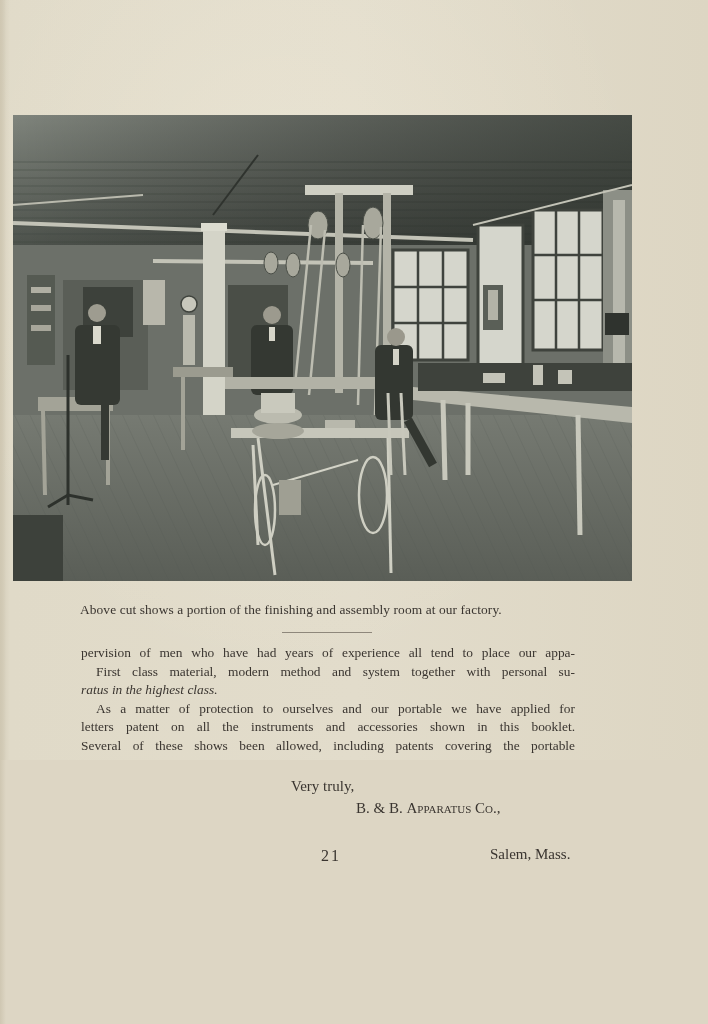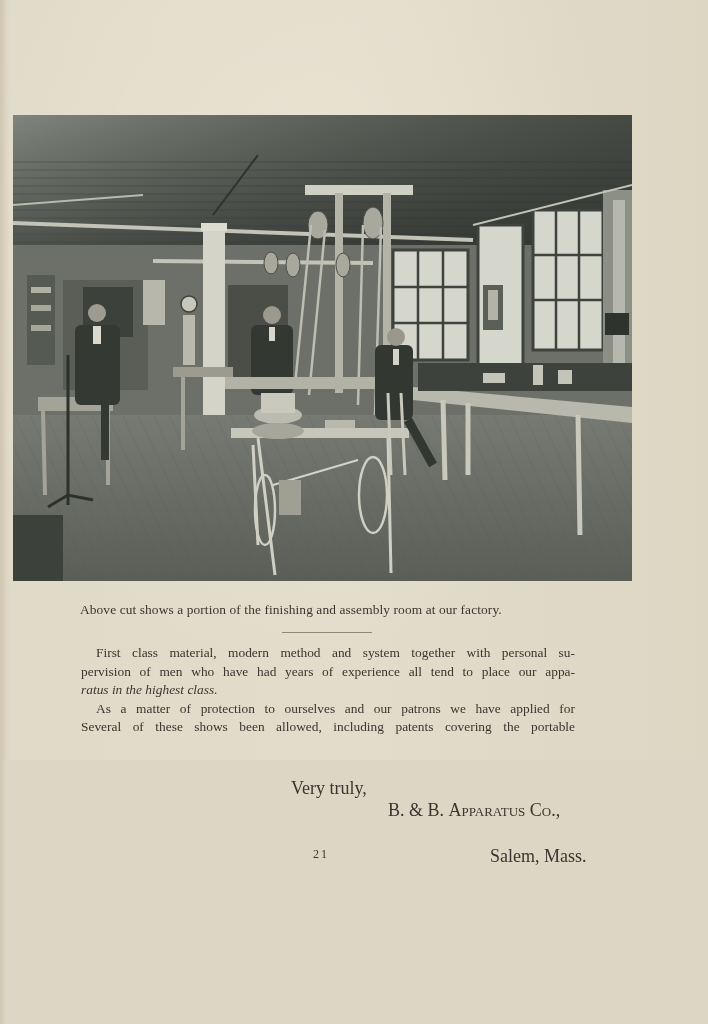--- a/index.html
+++ b/index.html
@@ -213,8 +213,8 @@
 
   <div class="body-text">
     <p class="para">
+      <span class="line" style="text-indent:0">pervision of men who have had years of experience all tend to place our appa-</span>
       <span class="line">First class material, modern method and system together with personal su-</span>
-      <span class="line" style="text-indent:0">pervision of men who have had years of experience all tend to place our appa-</span>
       <span class="line last" style="text-indent:0">ratus in the highest class.</span>
     </p>
     <p class="para">

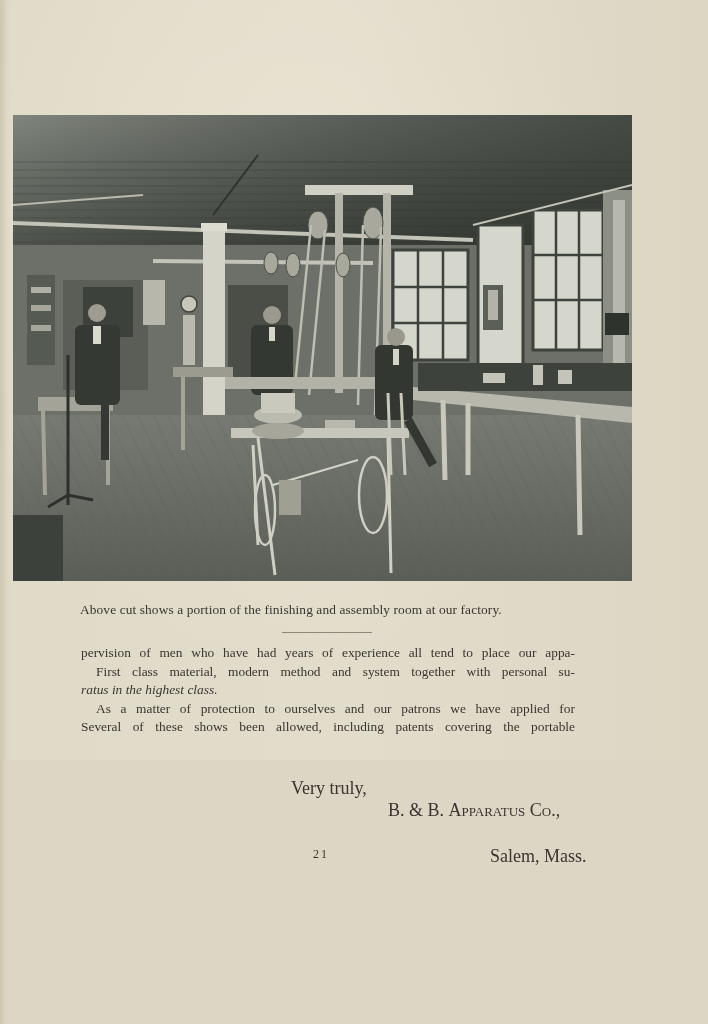--- a/index.html
+++ b/index.html
@@ -218,7 +218,7 @@
       <span class="line last" style="text-indent:0">ratus in the highest class.</span>
     </p>
     <p class="para">
-      <span class="line">As a matter of protection to ourselves and our patrons we have applied for</span>
+      <span class="line">As a matter of protection to ourselves and our portable we have applied for</span>
       <span class="line" style="text-indent:0">Several of these shows been allowed, including patents covering the portable</span>
     </p>
   </div>

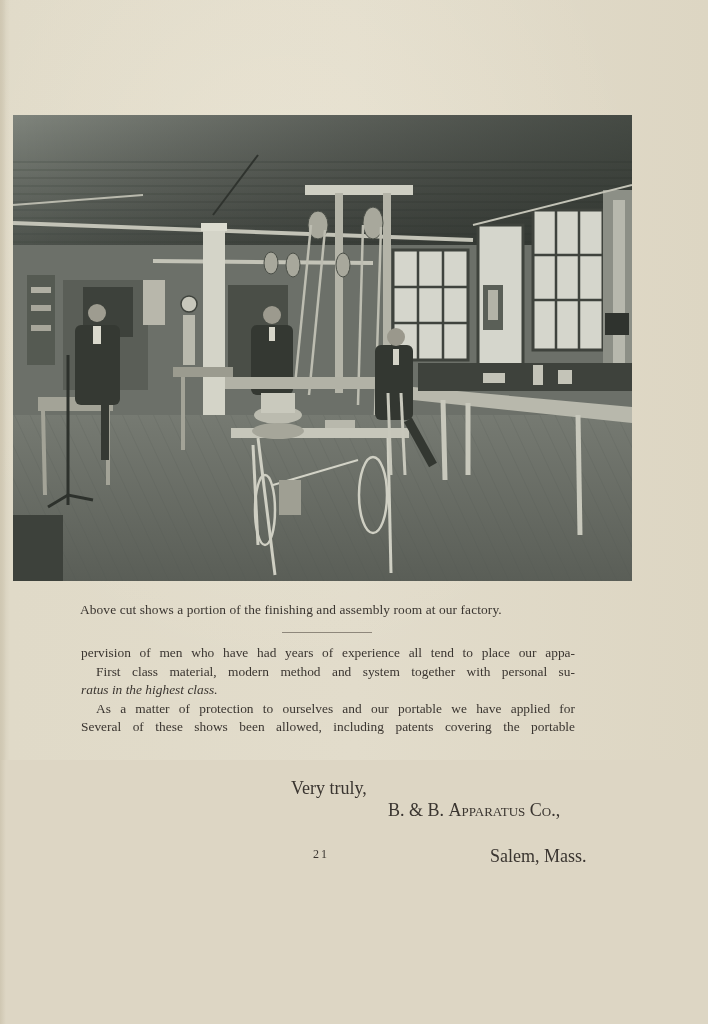--- a/index.html
+++ b/index.html
@@ -219,6 +219,7 @@
     </p>
     <p class="para">
       <span class="line">As a matter of protection to ourselves and our portable we have applied for</span>
+      <span class="line" style="text-indent:0">letters patent on all the instruments and accessories shown in this booklet.</span>
       <span class="line" style="text-indent:0">Several of these shows been allowed, including patents covering the portable</span>
     </p>
   </div>

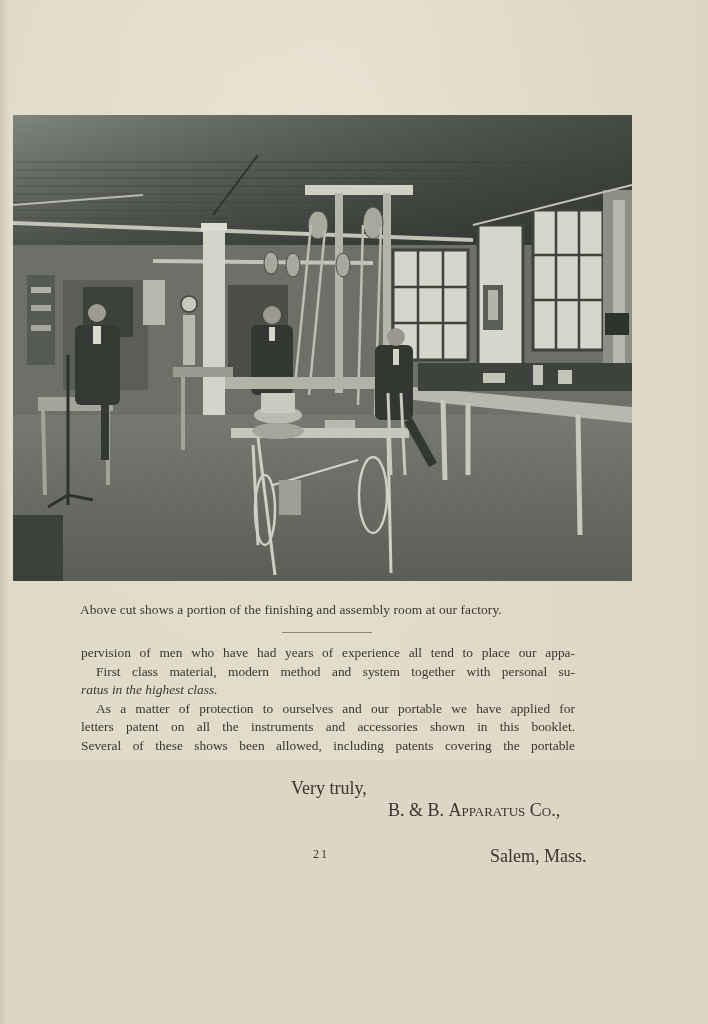--- a/index.html
+++ b/index.html
@@ -40,7 +40,7 @@
     .para { margin: 0; text-align: justify; text-indent: 15px; }
     .line { display: block; text-align: justify; text-align-last: justify; }
     .line.last { text-align-last: left; font-style: italic; }
-    .closing { position: absolute; font-size: 18px; white-space: nowrap; }
+    .closing { position: absolute; font-size: 15px; white-space: nowrap; }
     .salutation { left: 291px; top: 778px; }
     .company { left: 356px; top: 800px; margin-left: 32px; }
     .smallcaps { font-variant: small-caps; }

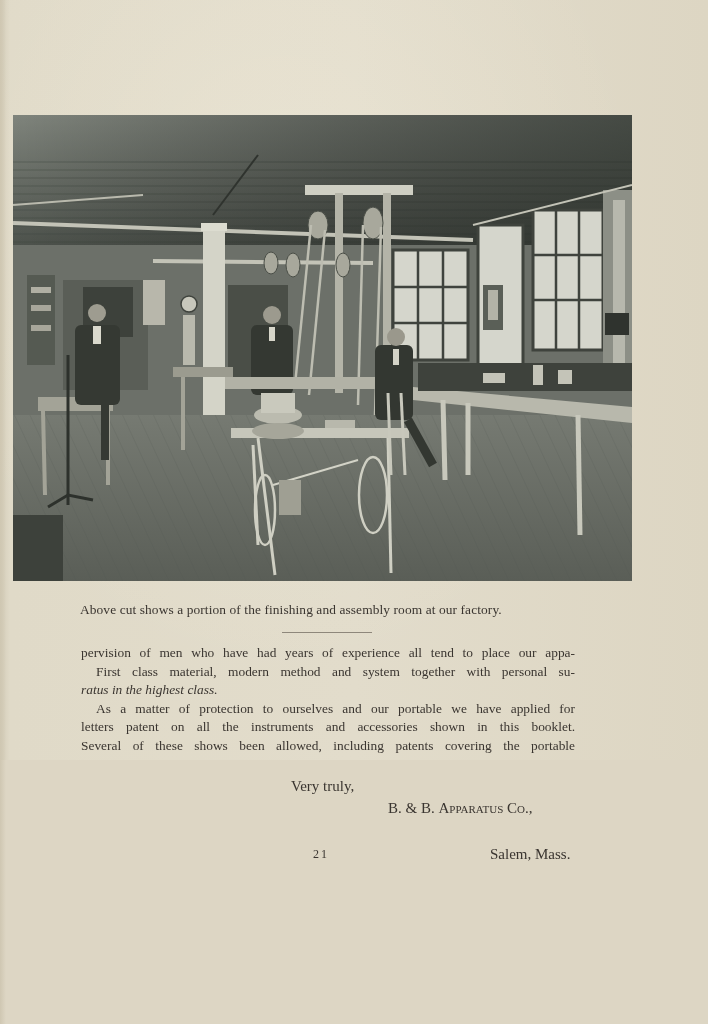--- a/index.html
+++ b/index.html
@@ -42,7 +42,7 @@
     .line.last { text-align-last: left; font-style: italic; }
     .closing { position: absolute; font-size: 15px; white-space: nowrap; }
     .salutation { left: 291px; top: 778px; }
-    .company { left: 356px; top: 800px; margin-left: 32px; }
+    .company { left: 356px; top: 800px; }
     .smallcaps { font-variant: small-caps; }
     .place { left: 490px; top: 846px; text-align: right; }
     .page-number {

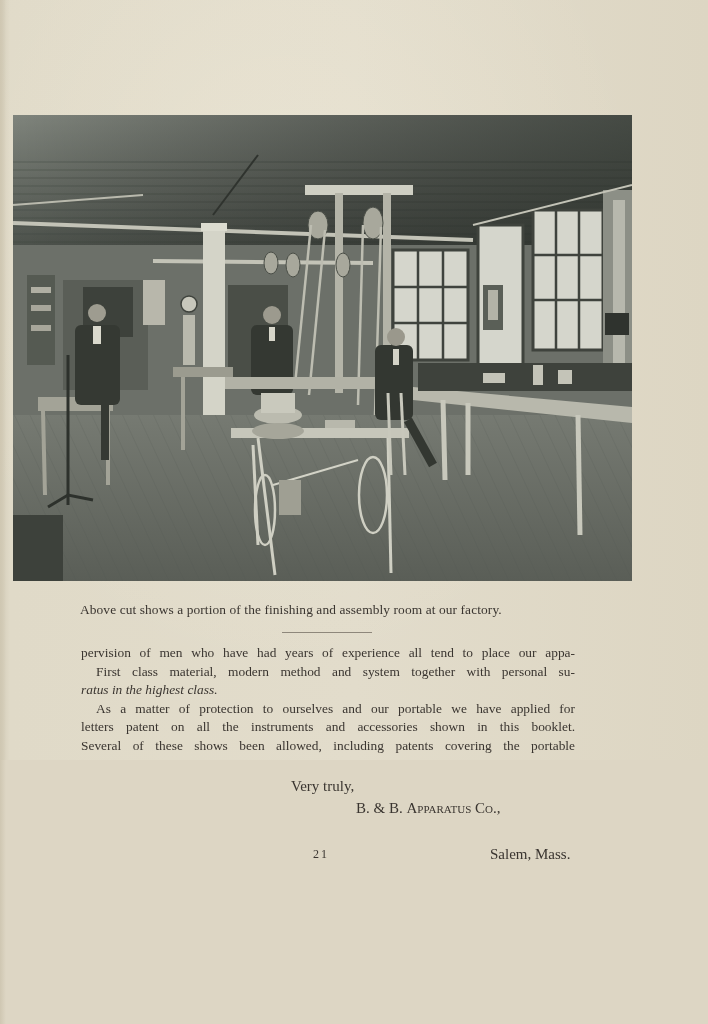--- a/index.html
+++ b/index.html
@@ -46,8 +46,8 @@
     .smallcaps { font-variant: small-caps; }
     .place { left: 490px; top: 846px; text-align: right; }
     .page-number {
-      position: absolute; left: 313px; top: 847px;
-      font-size: 12px; letter-spacing: 2px;
+      position: absolute; left: 321px; top: 847px;
+      font-size: 16px; letter-spacing: 2px;
     }
   </style>
 </head>

